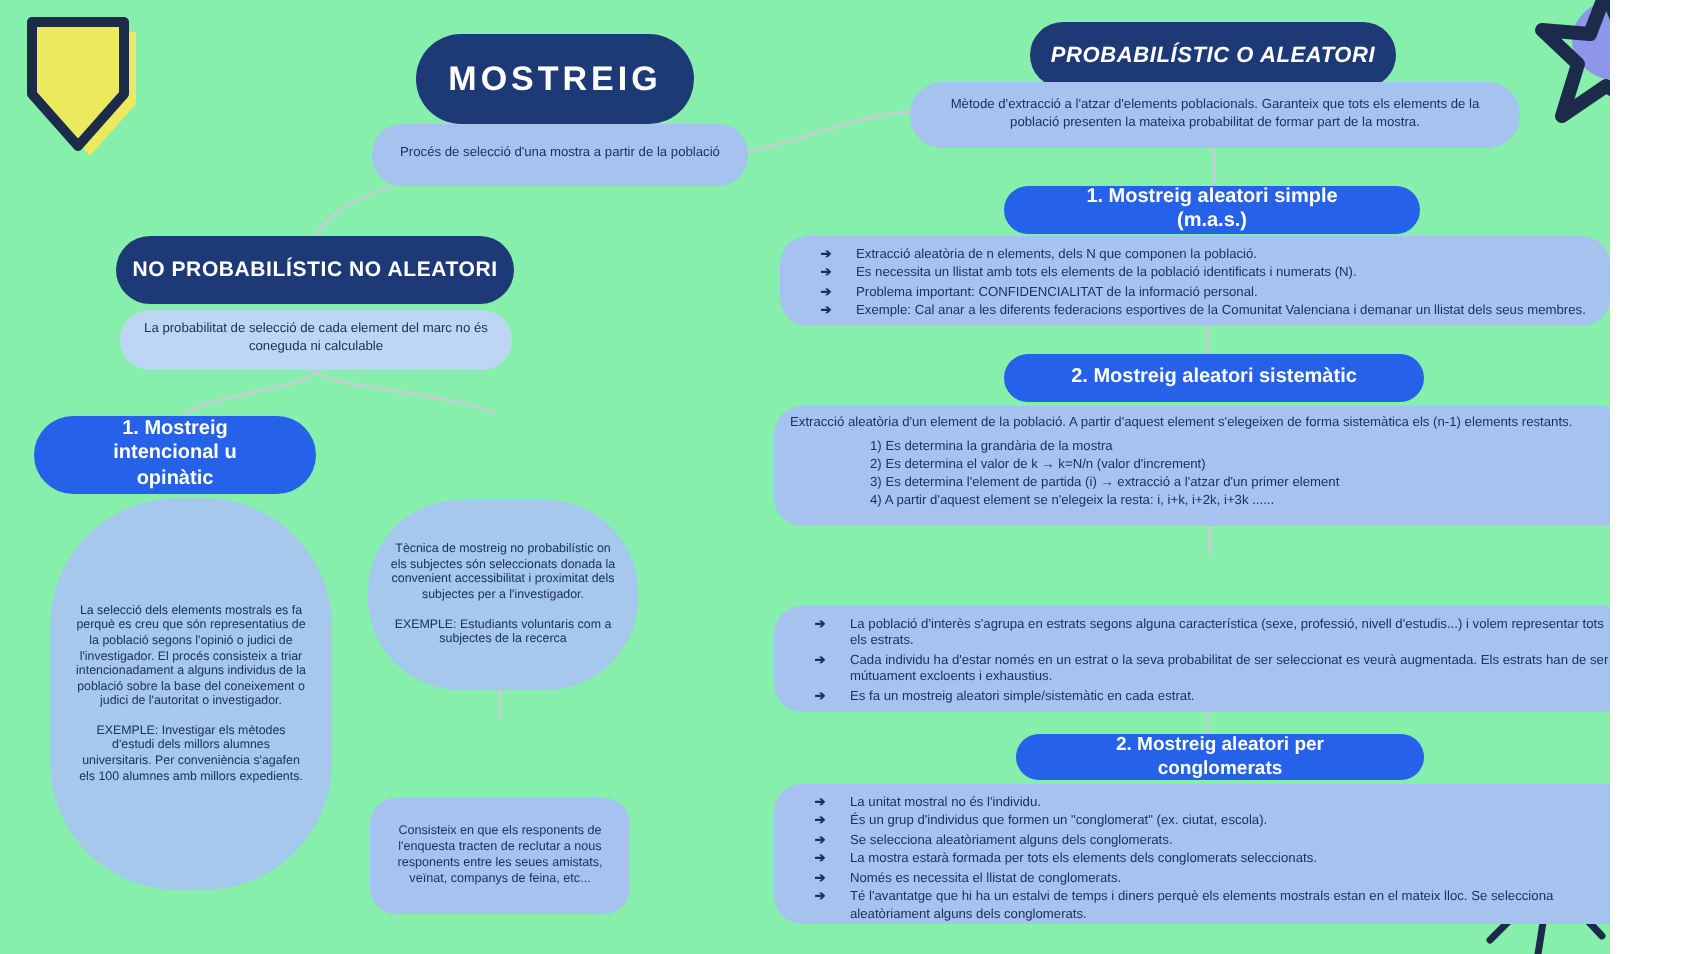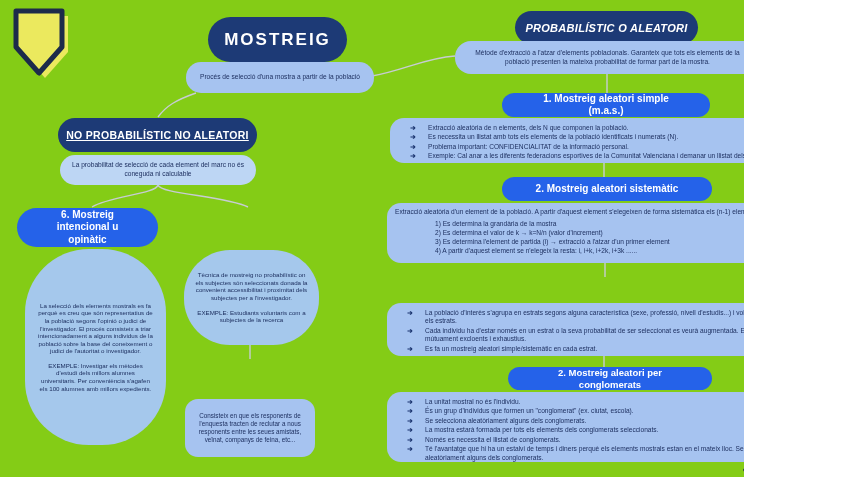--- a/index.html
+++ b/index.html
@@ -4,8 +4,8 @@
 <style>
   html,body{margin:0;padding:0;}
   .canvas{
-    position:relative;width:744px;height:477px;overflow:hidden;
-    background:#84cc16;font-family:"Liberation Sans",sans-serif;color:#1e3060;
+    position:relative;width:805px;height:477px;overflow:hidden;
+    background:#86efac;font-family:"Liberation Sans",sans-serif;color:#1e3060;
   }
   .abs{position:absolute;box-sizing:border-box;}
   svg.layer{position:absolute;left:0;top:0;pointer-events:none;}

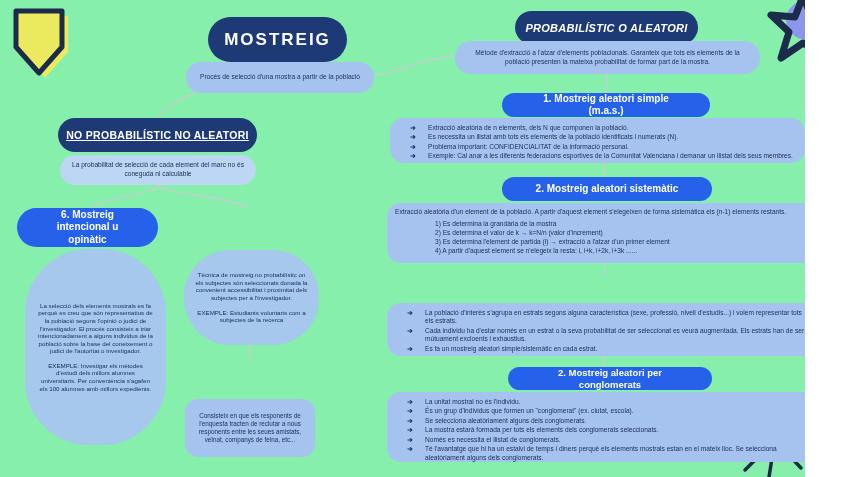--- a/index.html
+++ b/index.html
@@ -38,7 +38,7 @@
   
   #root-pill{left:208px;top:17px;width:139px;height:45px;border-radius:24px;font-size:17px;letter-spacing:2px;}
   #root-sub{left:186px;top:62px;width:188px;height:31px;font-size:6.6px;border-radius:15px;}
-  #np-pill{left:58px;top:118px;width:199px;height:34px;border-radius:17px;font-size:10.5px;letter-spacing:0.3px;text-decoration:underline;}
+  #np-pill{left:58px;top:118px;width:199px;height:34px;border-radius:17px;font-size:10.5px;letter-spacing:0.3px;}
   #np-note{left:60px;top:155px;width:196px;height:30px;font-size:6.6px;border-radius:15px;background:#bdd6f4;}
   #np1-pill{left:17px;top:208px;width:141px;height:39px;border-radius:20px;font-size:10px;}
   #np2-pill{left:179px;top:208px;width:142px;height:39px;border-radius:20px;font-size:10px;}

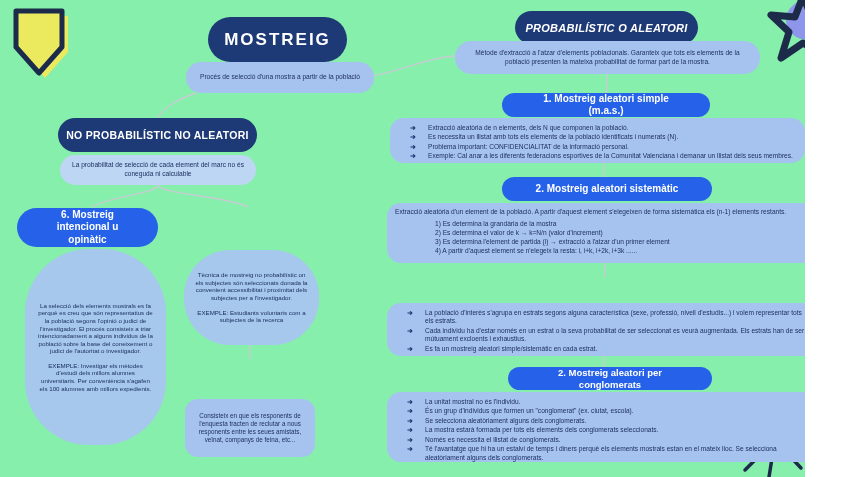--- a/index.html
+++ b/index.html
@@ -104,7 +104,7 @@
   <div id="np-pill" class="abs dark-pill">NO PROBABILÍSTIC NO ALEATORI</div>
   <div id="np-note" class="abs box">La probabilitat de selecció de cada element del marc no és coneguda ni calculable</div>
 
-  <div id="np1-pill" class="abs blue-pill">6. Mostreig intencional u opinàtic</div>
+  <div id="np1-pill" class="abs blue-pill">1. Mostreig intencional u opinàtic</div>
 
   <div id="np1-blob" class="abs blob">
     <div>La selecció dels elements mostrals es fa perquè es creu que són representatius de la població segons l'opinió o judici de l'investigador. El procés consisteix a triar intencionadament a alguns individus de la població sobre la base del coneixement o judici de l'autoritat o investigador.</div>

